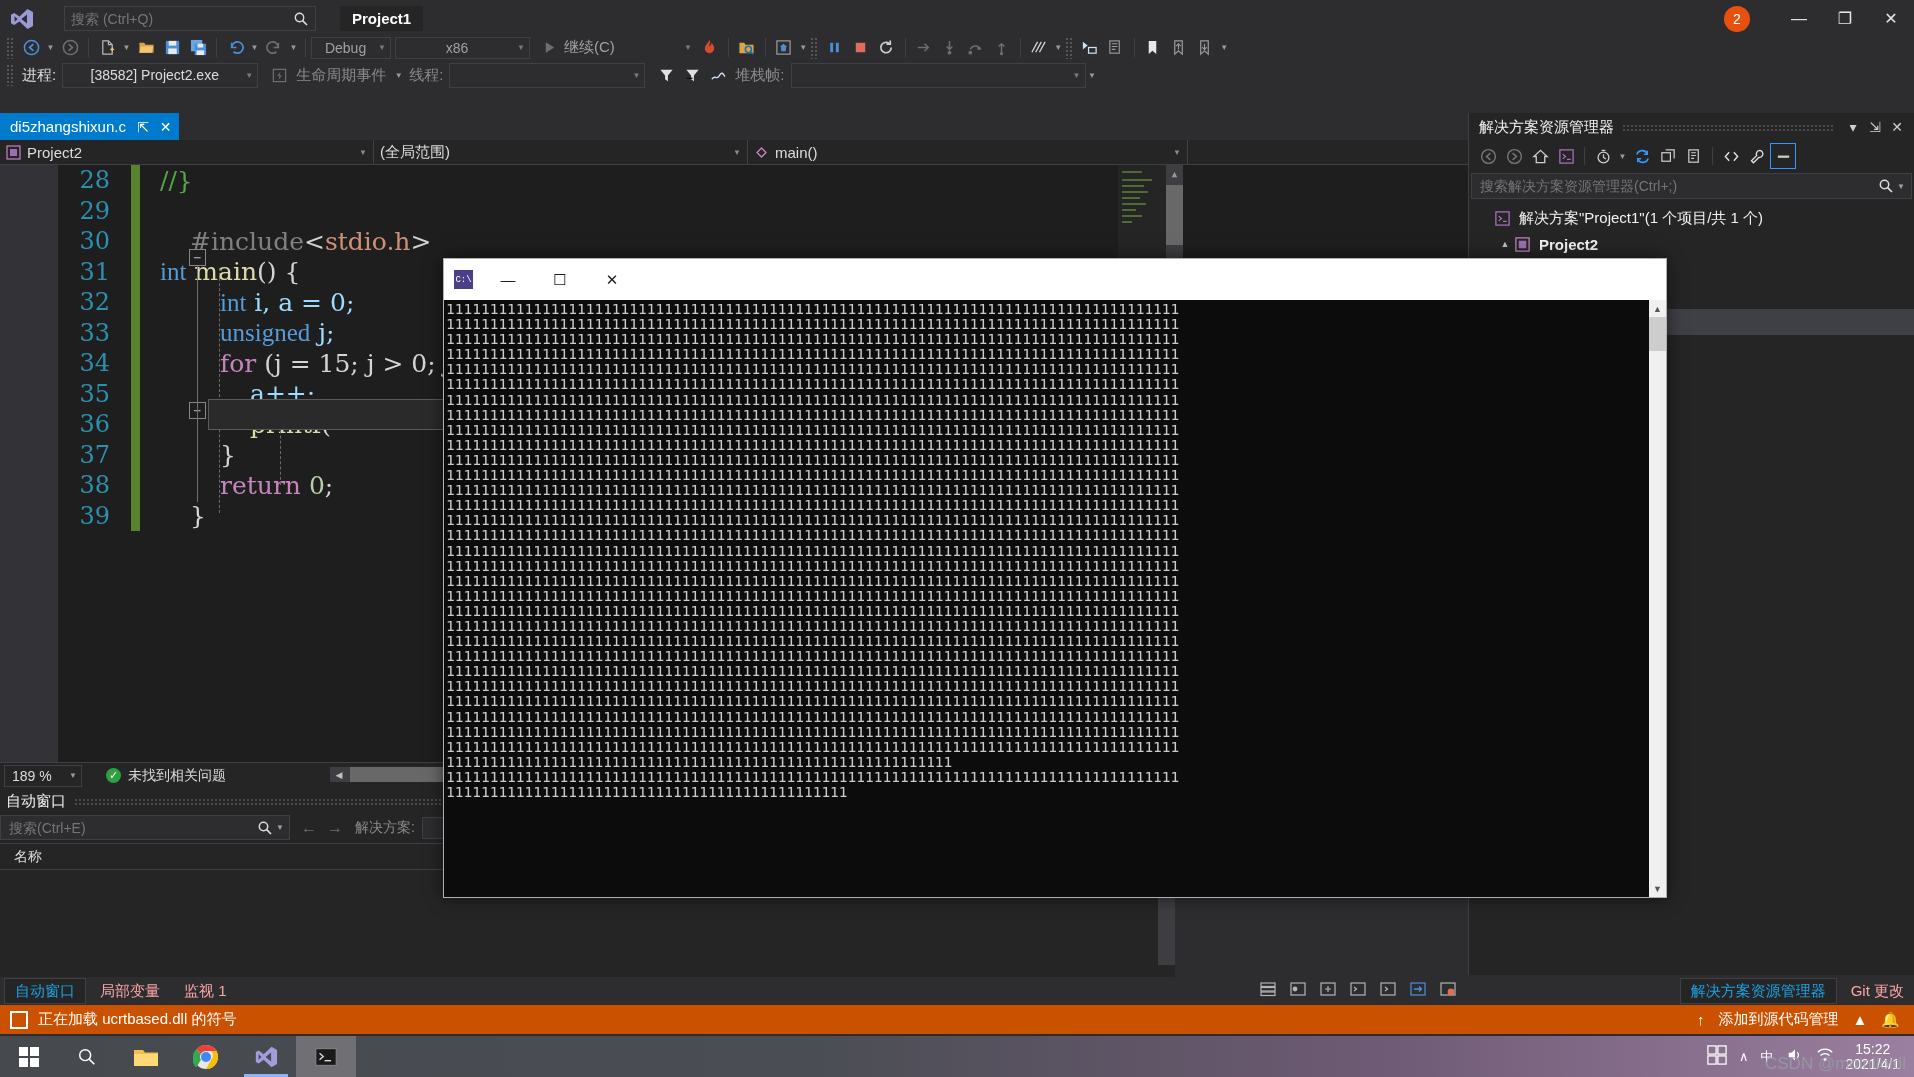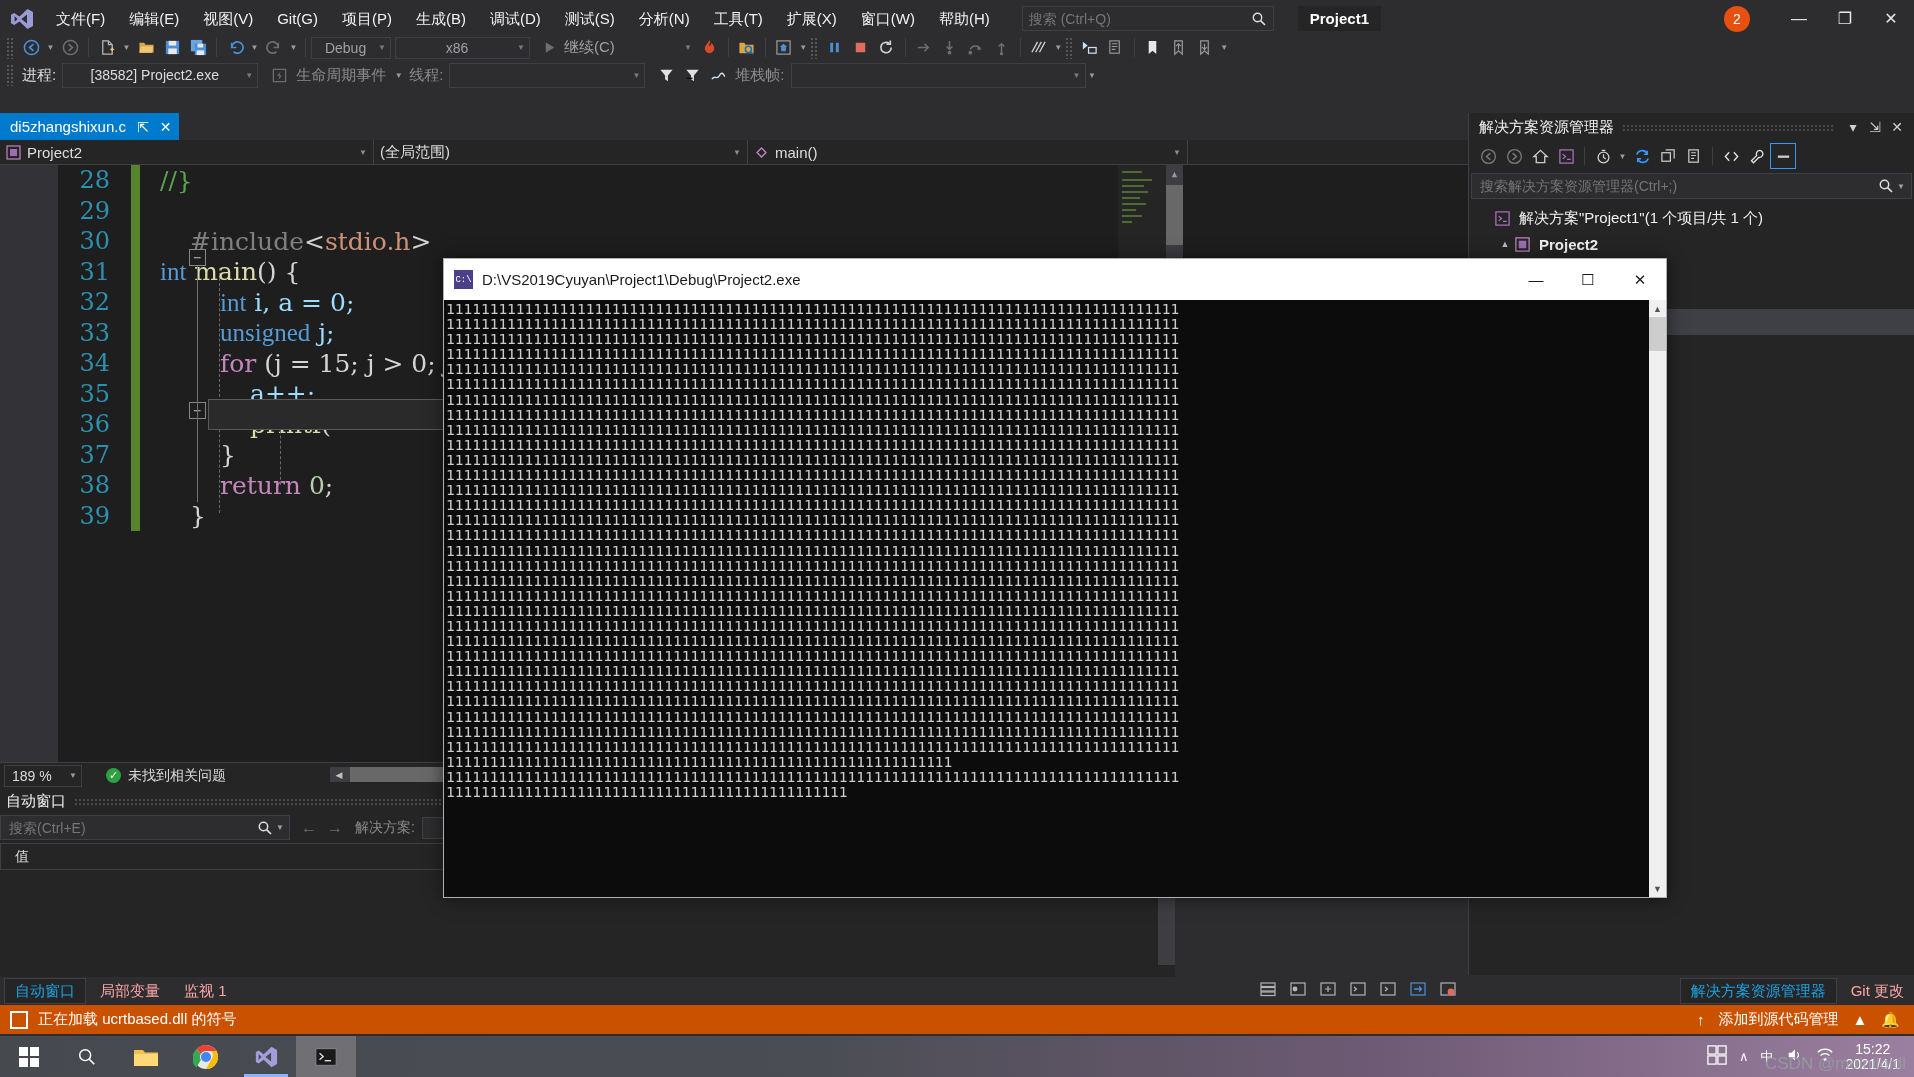--- a/index.html
+++ b/index.html
@@ -205,21 +205,6 @@
           <path d="M17.5 2 23 5v14l-5.5 3-8-7.4L4.2 18 1 16.2V7.8L4.2 6l5.3 3.4L17.5 2zM17 7.4l-5.6 4.6L17 16.6V7.4zM4.6 9.3v5.4L7.6 12 4.6 9.3z" fill="#9a9ad4"></path>
         </svg>
     </div>
-    <div class="menu">
-      <div class="menu-item">文件(F)</div>
-      <div class="menu-item">编辑(E)</div>
-      <div class="menu-item">视图(V)</div>
-      <div class="menu-item">Git(G)</div>
-      <div class="menu-item">项目(P)</div>
-      <div class="menu-item">生成(B)</div>
-      <div class="menu-item">调试(D)</div>
-      <div class="menu-item">测试(S)</div>
-      <div class="menu-item">分析(N)</div>
-      <div class="menu-item">工具(T)</div>
-      <div class="menu-item">扩展(X)</div>
-      <div class="menu-item">窗口(W)</div>
-      <div class="menu-item">帮助(H)</div>
-    </div>
     <div class="qsearch">
       <input placeholder="搜索 (Ctrl+Q)" style="">
       <span class="mag">

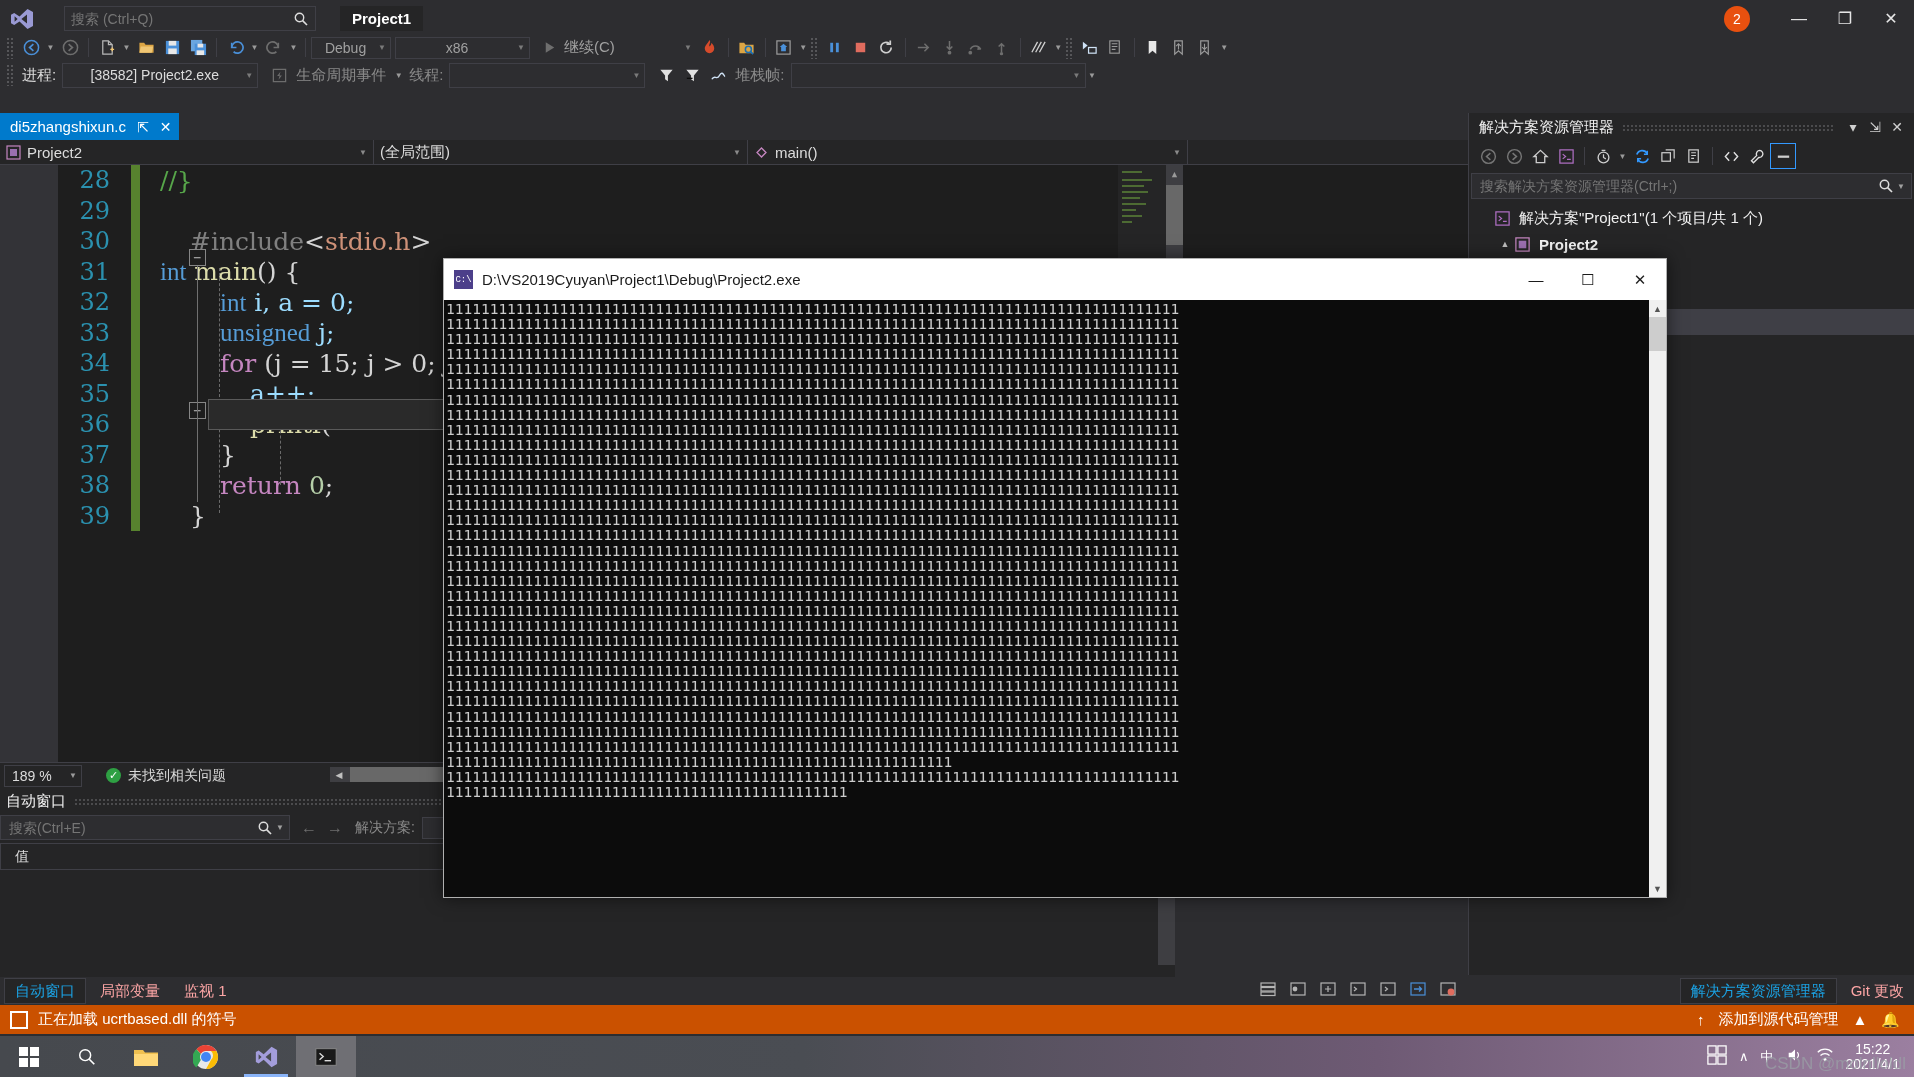--- a/index.html
+++ b/index.html
@@ -834,7 +834,6 @@
   <div class="console">
     <div class="console-title">
       <span class="cicon">C:\</span>
-      <span class="ctext">D:\VS2019Cyuyan\Project1\Debug\Project2.exe</span>
       <span class="cwbtn">—</span>
       <span class="cwbtn">☐</span>
       <span class="cwbtn cclose">✕</span>

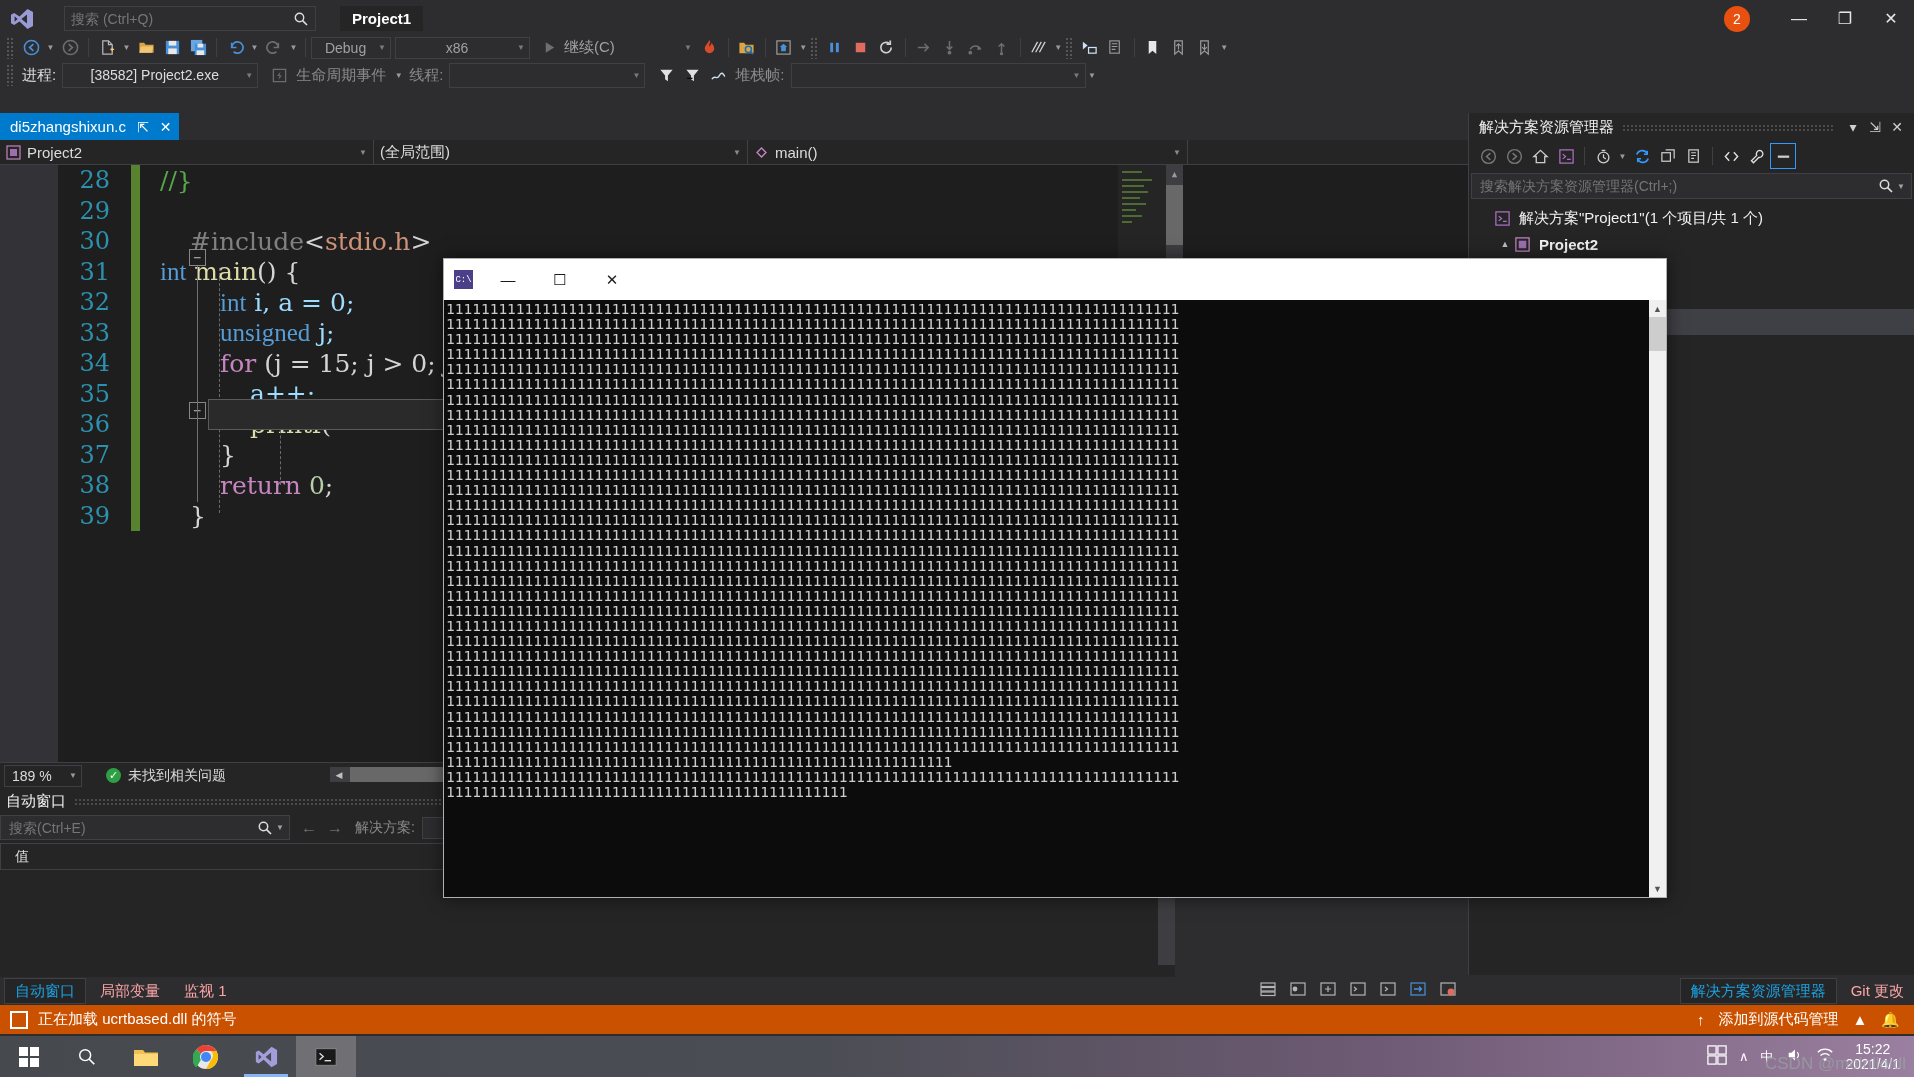--- a/index.html
+++ b/index.html
@@ -613,6 +613,7 @@
       <span class="depth-box"></span>
     </div>
     <div class="autos-hdr">
+      <div class="c1">名称</div>
       <div class="c2">值</div>
     </div>
     <div class="autos-scroll"></div>

